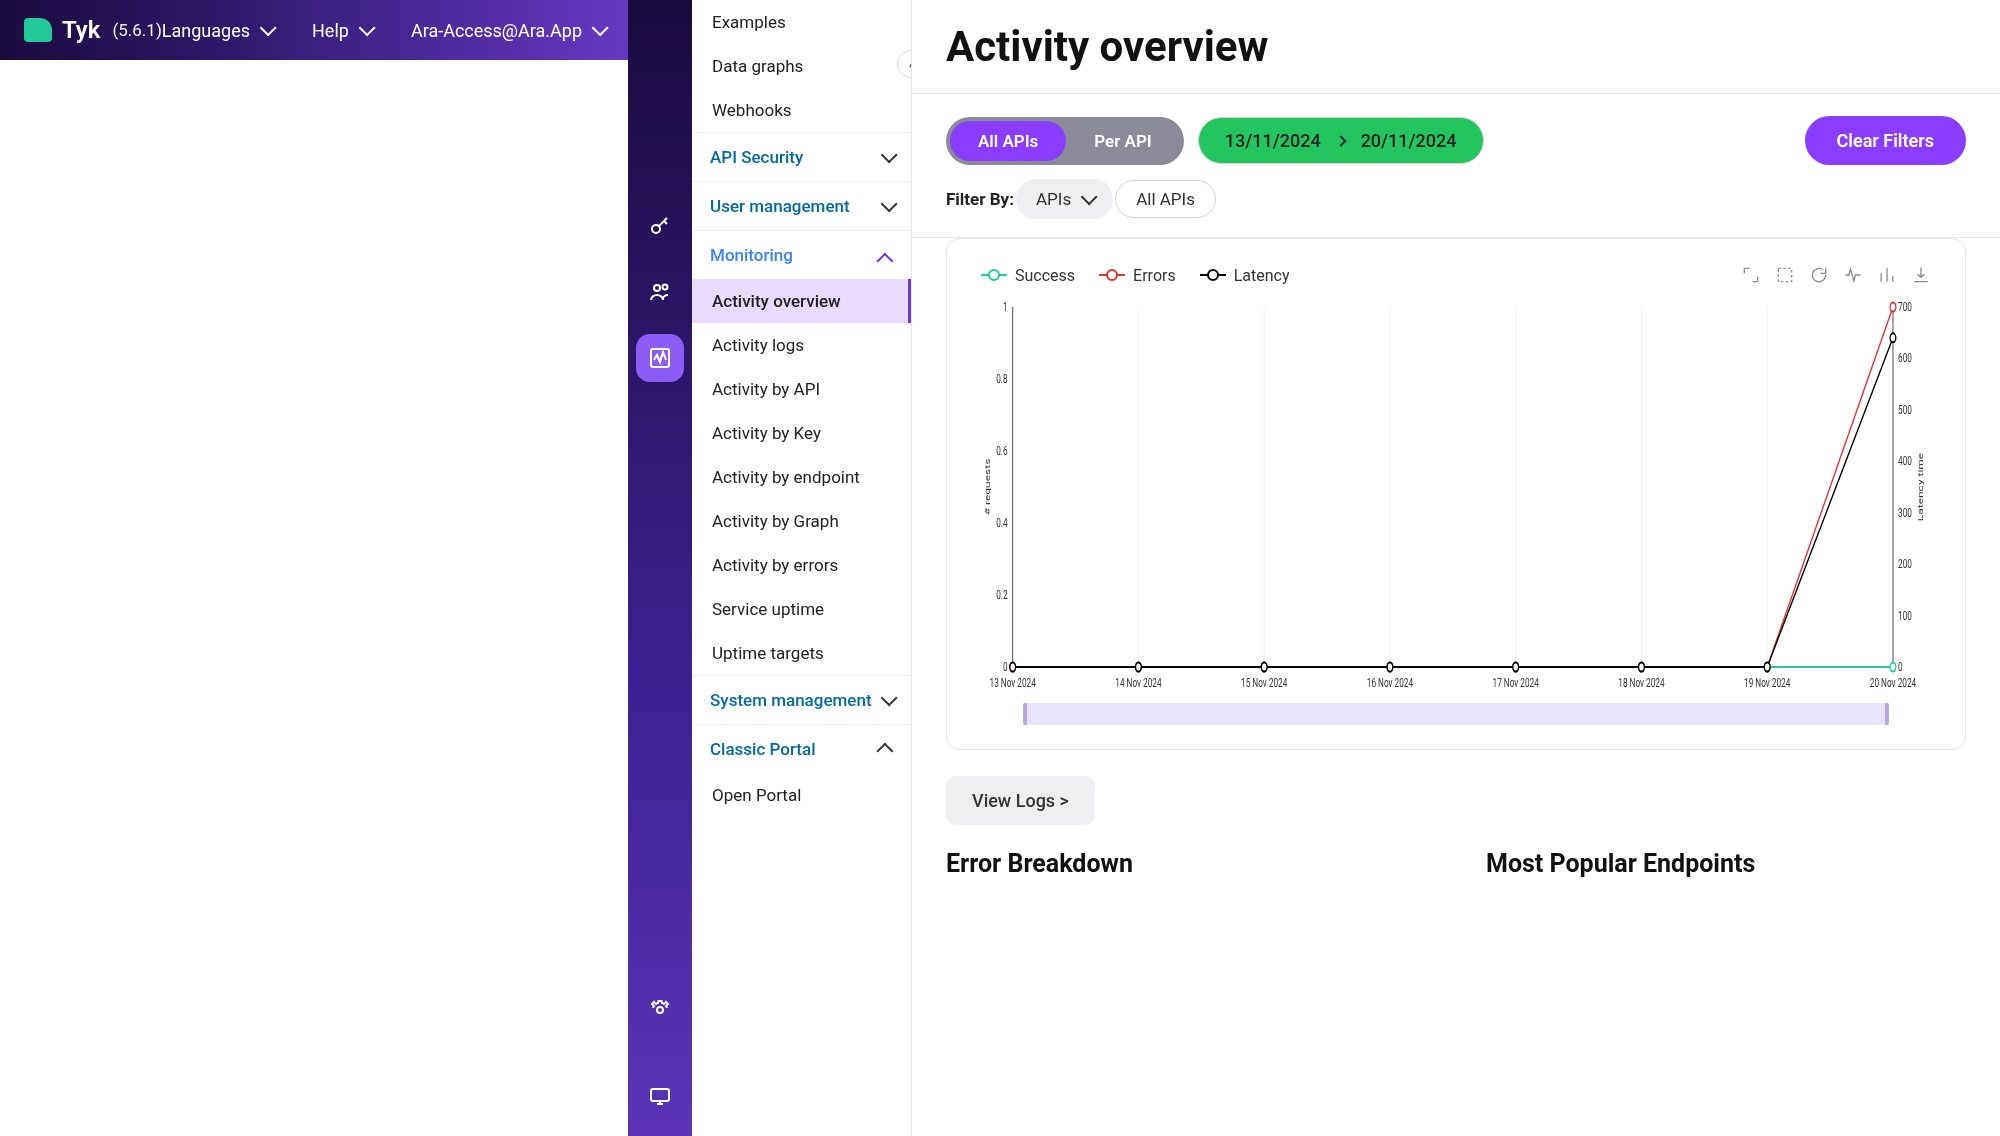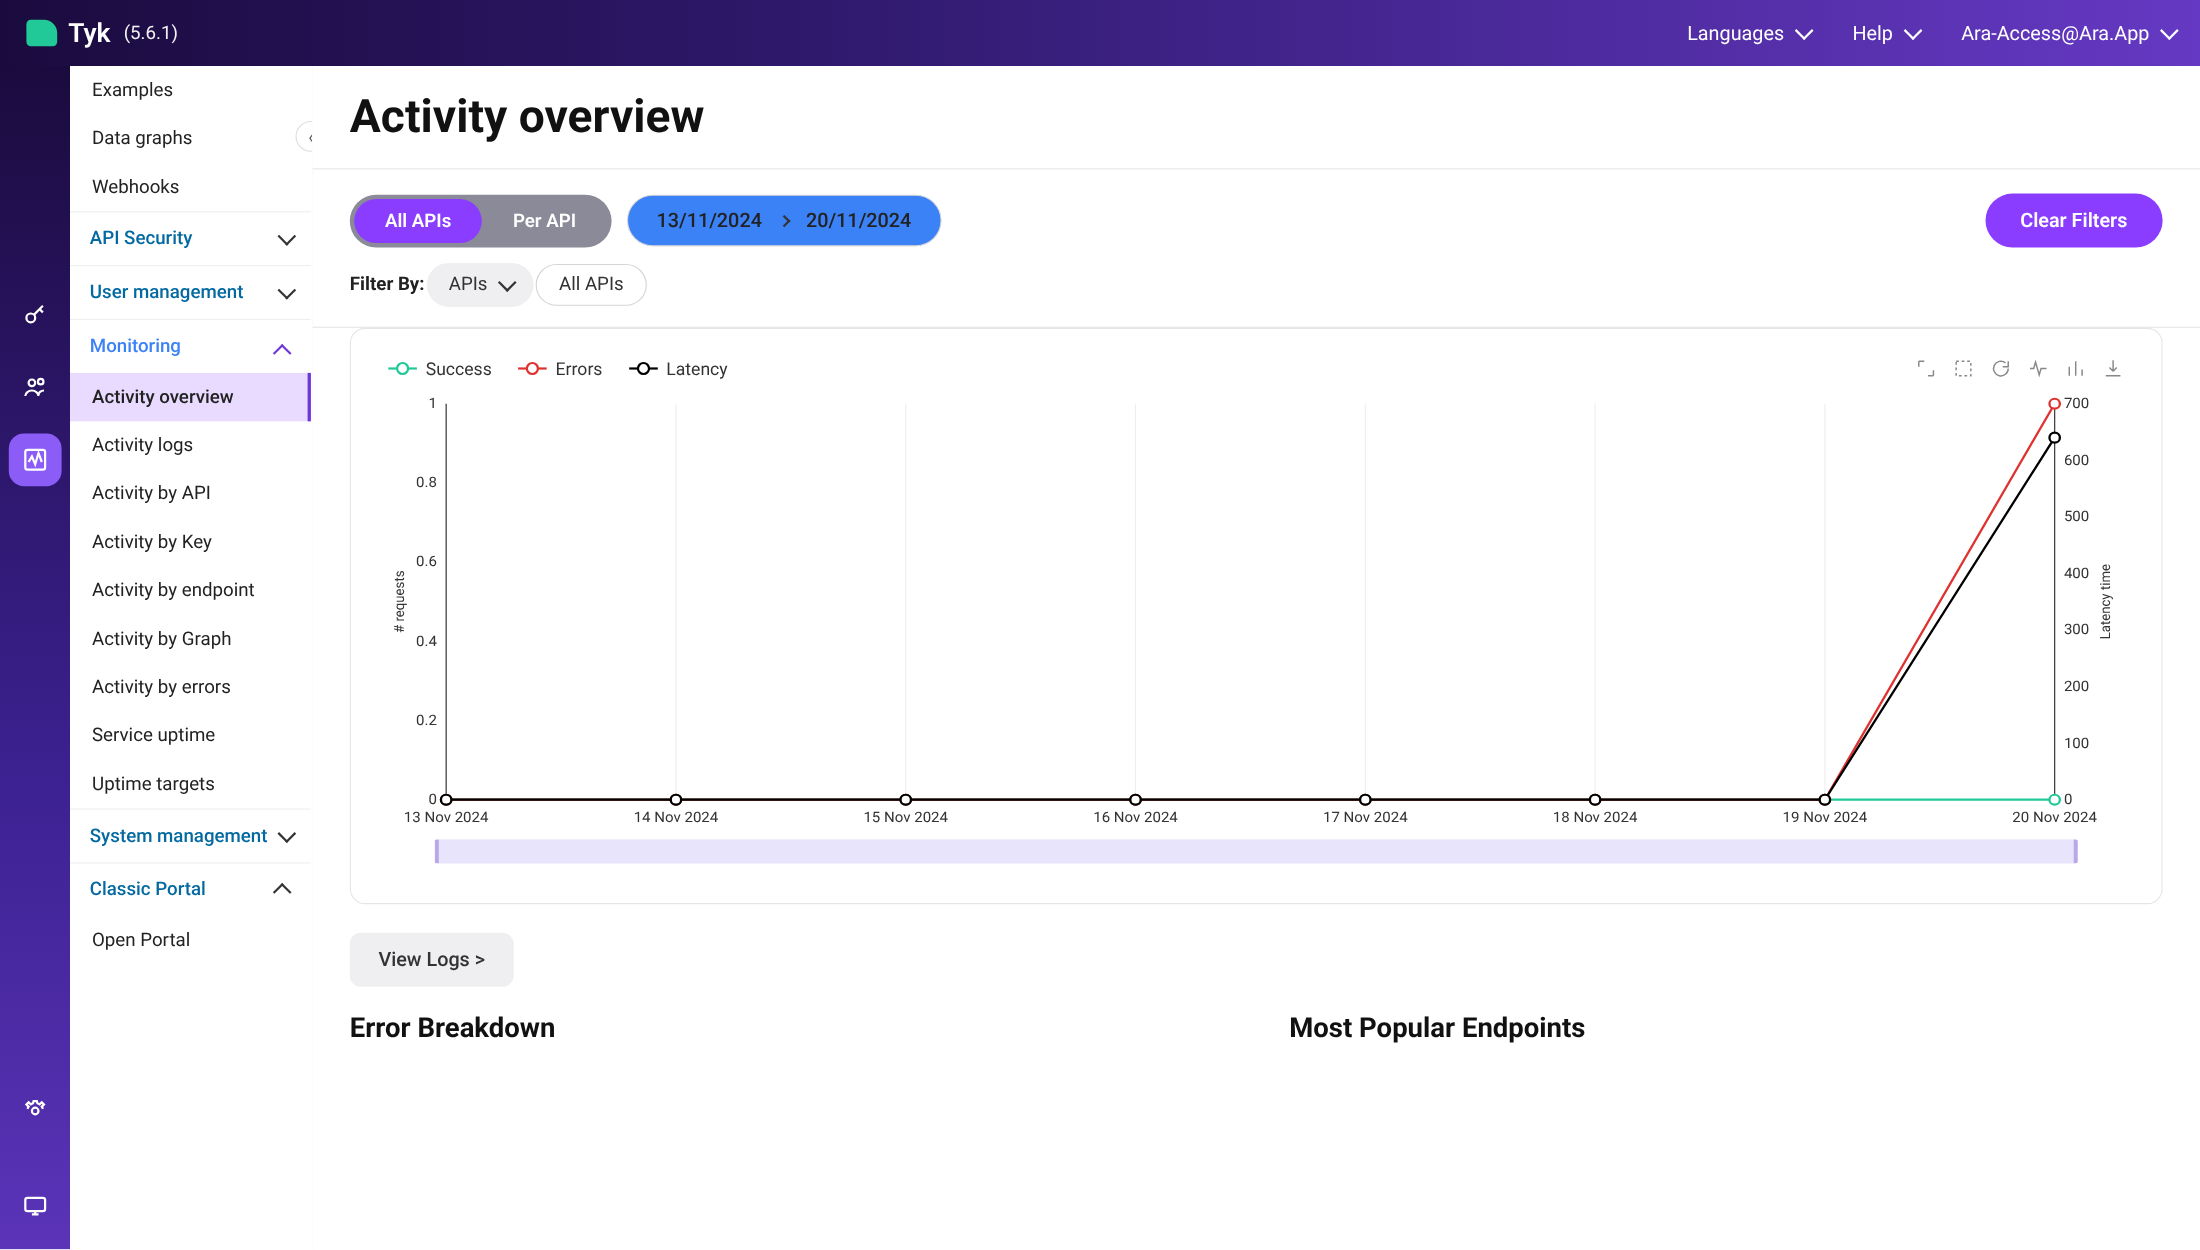--- a/index.html
+++ b/index.html
@@ -4,7 +4,7 @@
 <style>
 * { box-sizing: border-box; margin: 0; padding: 0; font-family: -apple-system, BlinkMacSystemFont, "Segoe UI", Roboto, sans-serif; }
 body { background: #fff; overflow: hidden; width: 2000px; height: 1136px; }
-.app { display: flex; flex-direction: column; height: 1136px; width: 2000px; }
+.app { display: flex; flex-direction: row; height: 1136px; width: 2000px; }
 .topbar { height: 60px; background: linear-gradient(90deg, #1a0b3e 0%, #2d1869 35%, #4c2a9c 70%, #6539c3 100%); display: flex; align-items: center; padding: 0 24px; color: #fff; }
 .logo-area { display: flex; align-items: center; gap: 10px; }
 .logo-badge { width: 28px; height: 24px; background: #20c997; border-radius: 4px 12px 4px 4px; display: inline-block; }

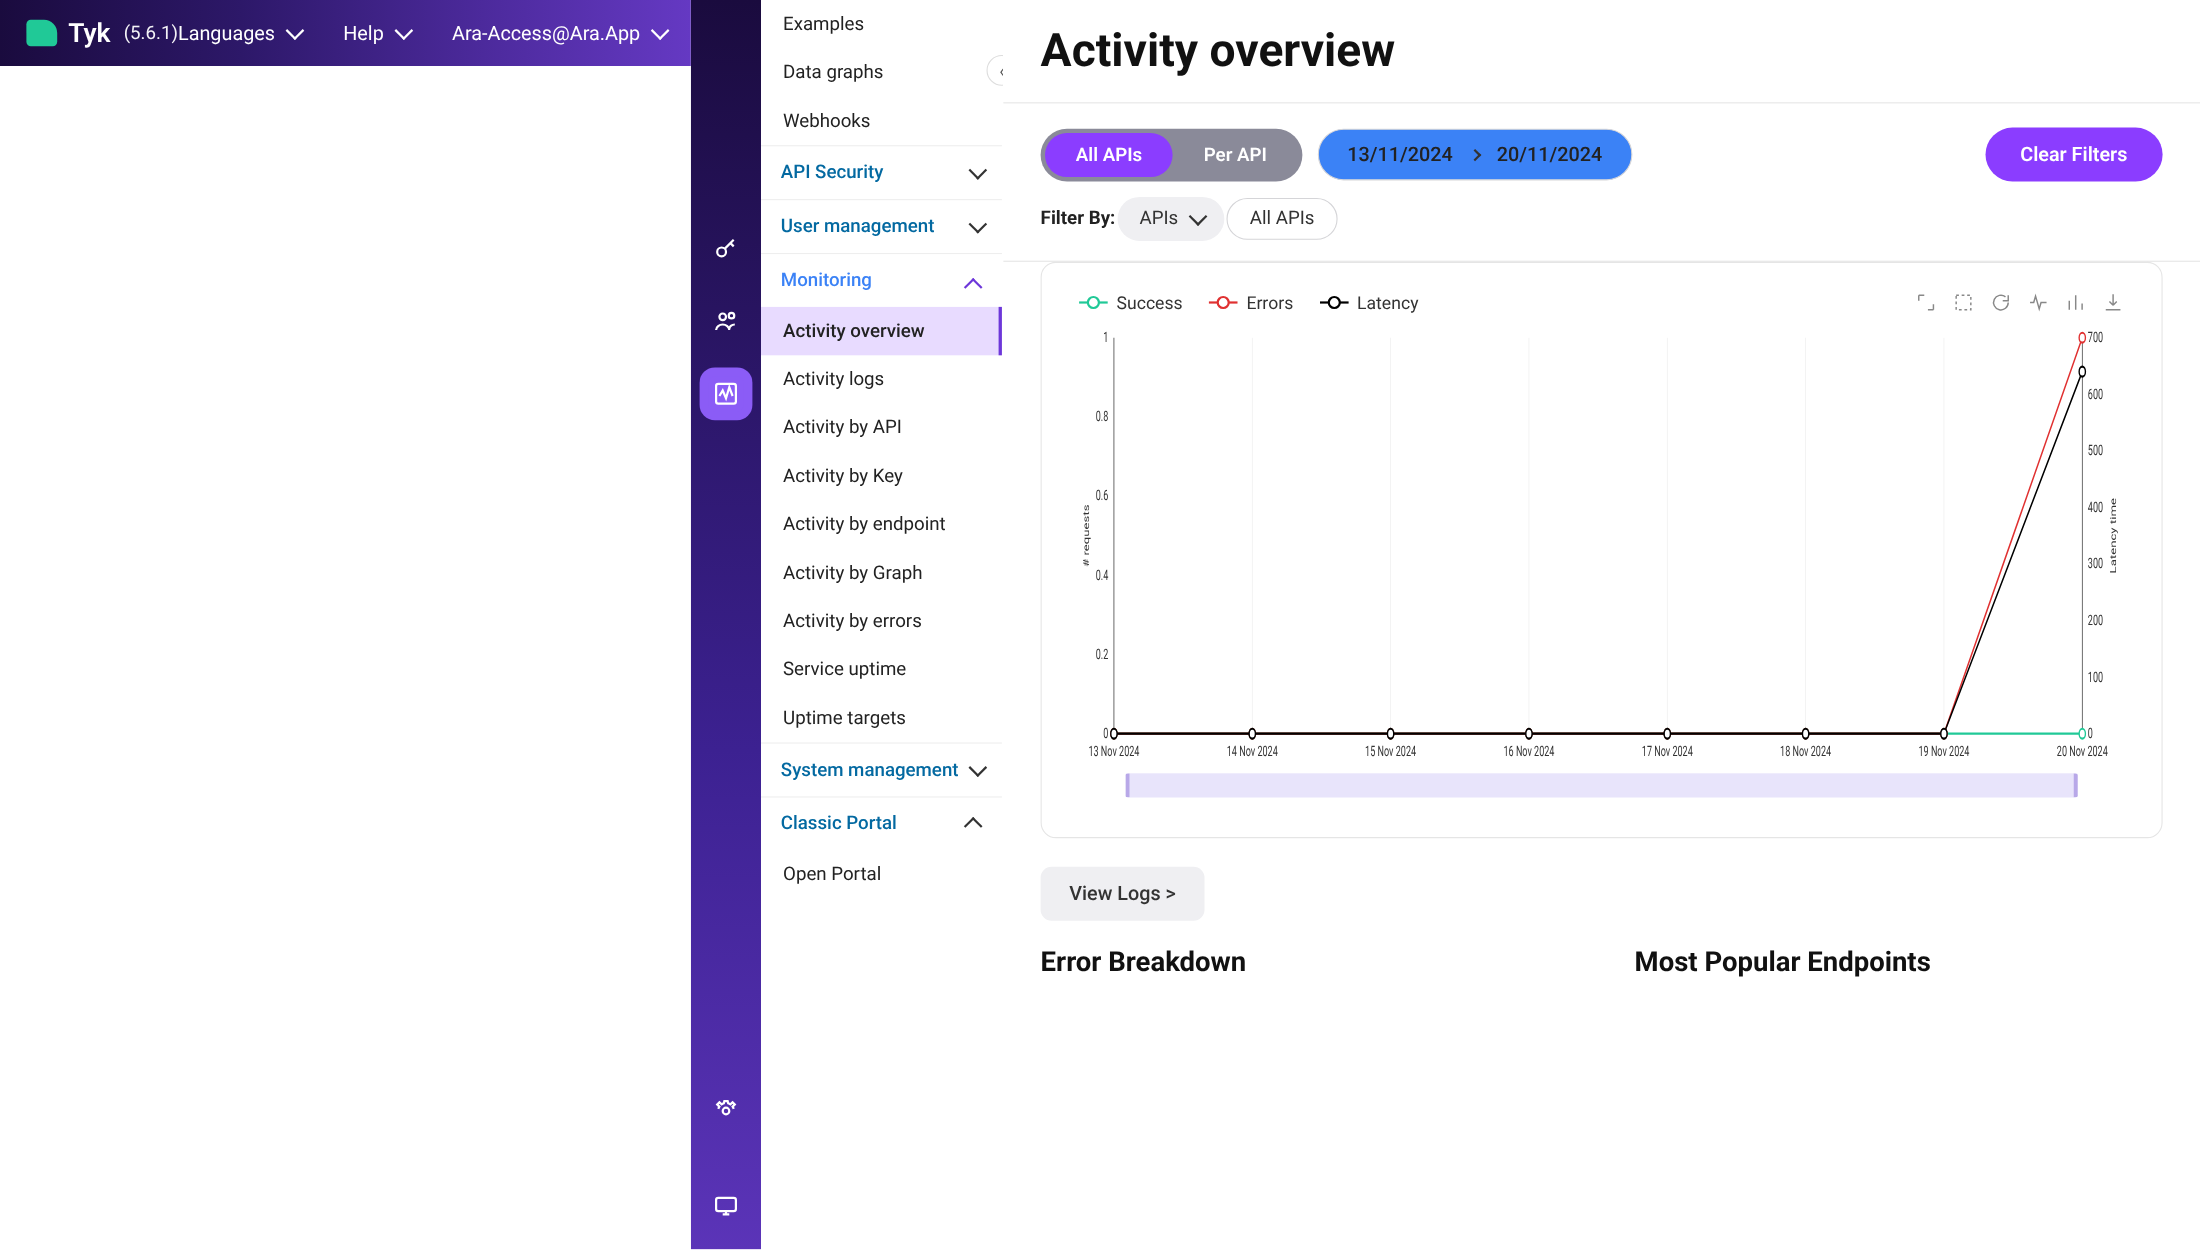--- a/index.html
+++ b/index.html
@@ -35,7 +35,7 @@
 .pill-group { background: #8a8a99; border-radius: 26px; padding: 4px; display: flex; gap: 0; }
 .pill { padding: 10px 28px; border-radius: 22px; font-size: 17px; font-weight: 600; color: #fff; cursor: pointer; }
 .pill.active { background: #8b3dff; }
-.date-pill { background: #3b82f6; border: 1px solid #d5d5d8; border-radius: 26px; padding: 12px 26px; display: flex; align-items: center; gap: 16px; font-size: 18px; font-weight: 500; color: #222; cursor: pointer; }
+.date-pill { background: #22c55e; border: 1px solid #d5d5d8; border-radius: 26px; padding: 12px 26px; display: flex; align-items: center; gap: 16px; font-size: 18px; font-weight: 500; color: #222; cursor: pointer; }
 .clear-btn { margin-left: auto; background: #8b3dff; color: #fff; border: none; border-radius: 26px; padding: 14px 32px; font-size: 18px; font-weight: 600; cursor: pointer; }
 .filter-row { display: flex; align-items: center; gap: 2px; padding: 0 34px 18px; }
 .filter-label { font-size: 17px; font-weight: 700; color: #222; }

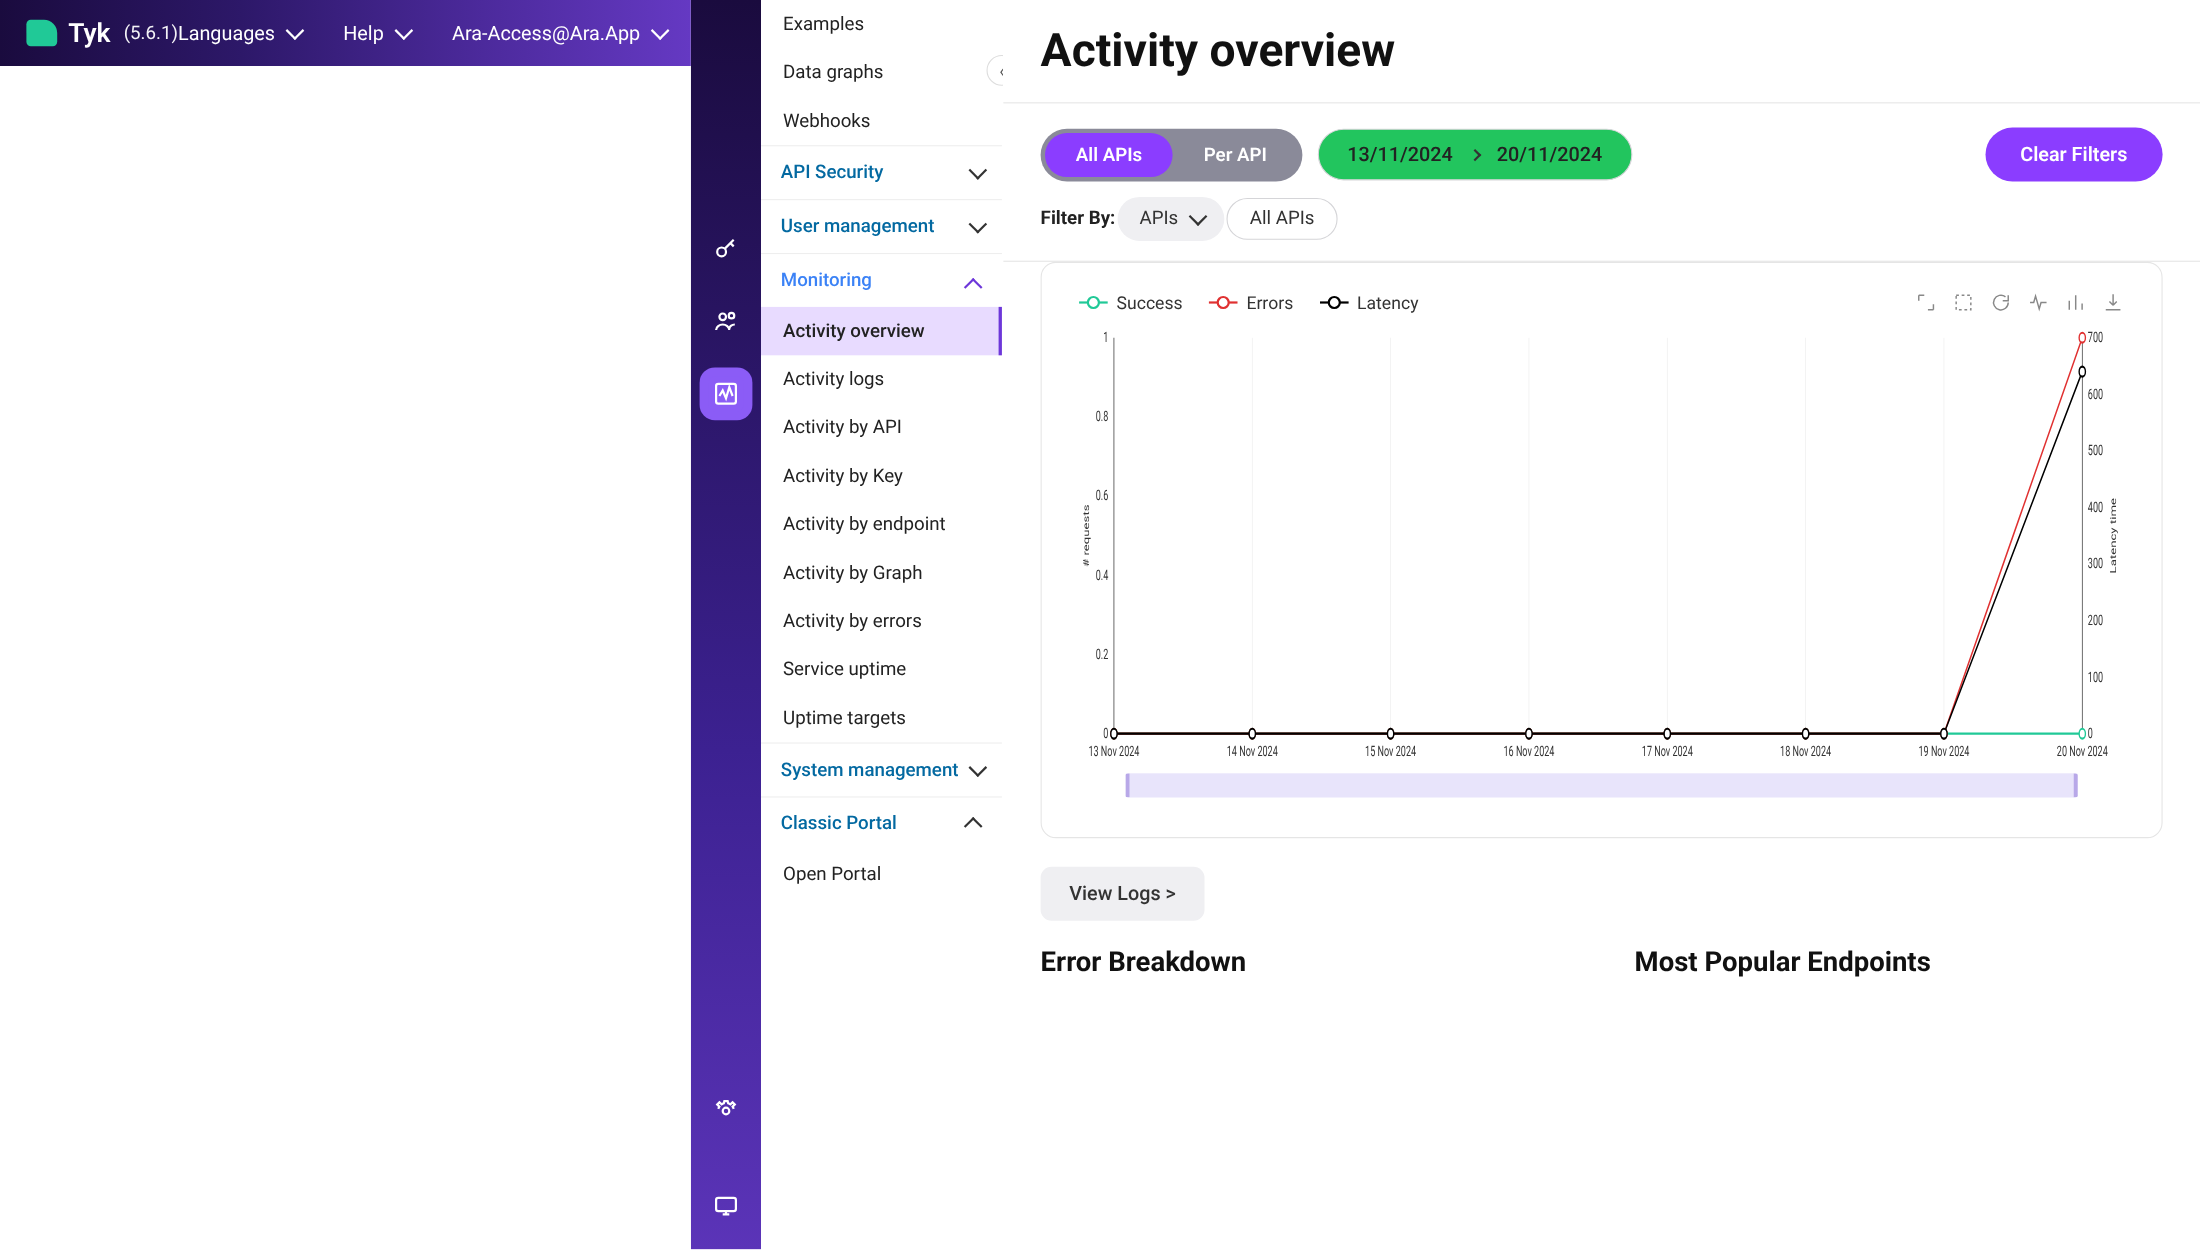--- a/index.html
+++ b/index.html
@@ -42,7 +42,7 @@
 .filter-chip { background: #efeff2; border-radius: 22px; padding: 10px 20px; font-size: 17px; color: #333; display: flex; align-items: center; gap: 10px; cursor: pointer; }
 .filter-tag { background: #fff; border: 1px solid #d5d5d8; border-radius: 22px; padding: 8px 20px; font-size: 17px; color: #333; cursor: pointer; }
 .section-title { font-size: 25px; font-weight: 700; color: #111; padding: 10px 34px 16px; }
-.chart-card { margin: 0 34px; border: 1px solid #e5e5e5; border-radius: 14px; padding: 26px 34px 36px; background: #fff; }
+.chart-card { margin: 0 34px; border: 1px solid #e5e5e5; border-radius: 14px; padding: 26px 34px 24px; background: #fff; }
 .chart-header { display: flex; align-items: center; }
 .legend { display: flex; gap: 24px; font-size: 16px; color: #333; }
 .legend-item { display: flex; align-items: center; gap: 8px; }

